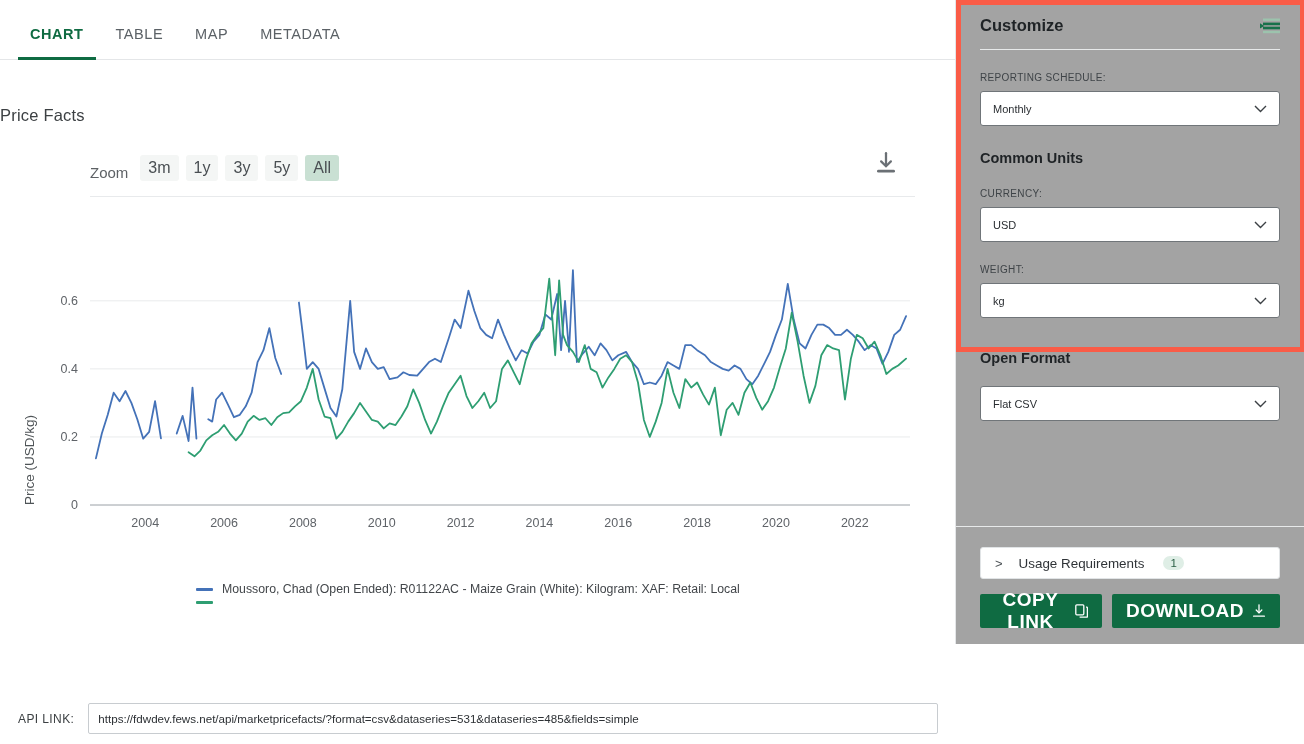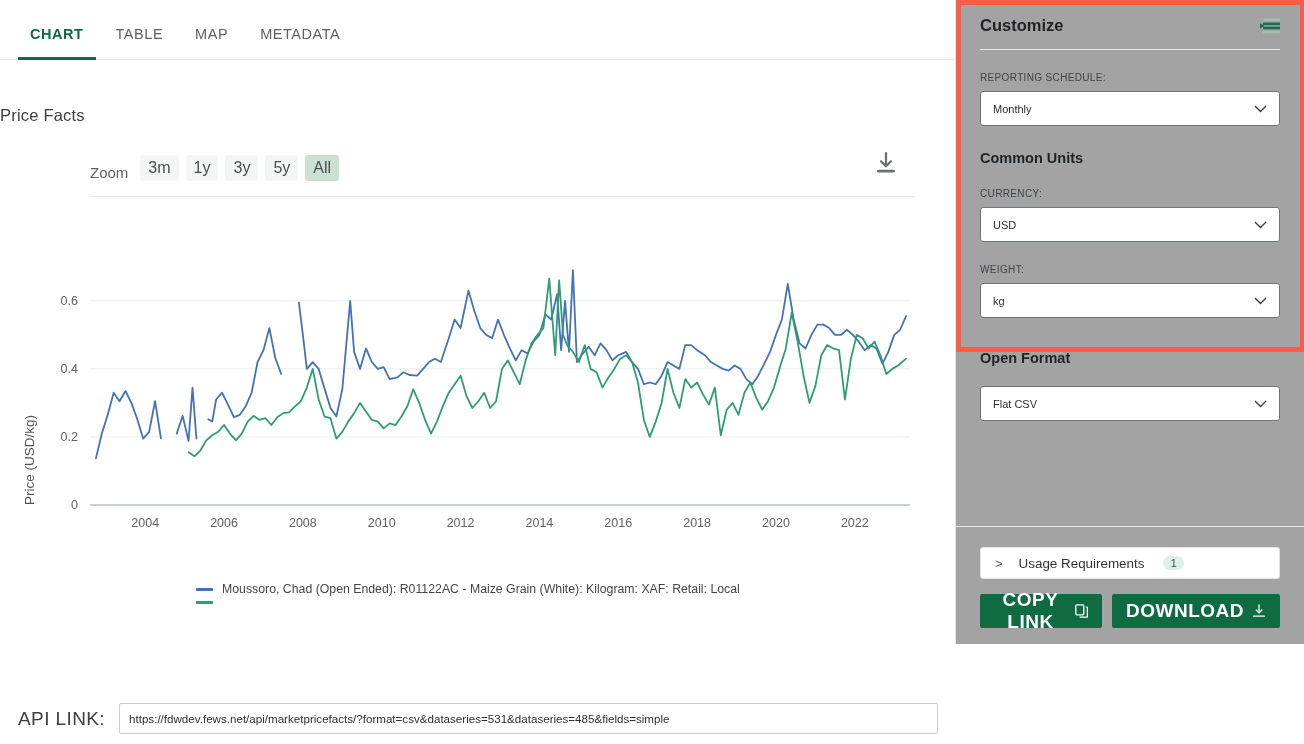--- a/index.html
+++ b/index.html
@@ -83,7 +83,7 @@
     position: absolute; left: 18px; bottom: 10px;
     display: flex; align-items: center; gap: 14px; width: 920px;
   }
-  .api-label { font-size: 19px; color: #3c4043; letter-spacing: .4px; }
+  .api-label { font-size: 12px; color: #3c4043; letter-spacing: .4px; }
   .api-input {
     flex: 1; height: 31px; border: 1px solid #c8ccd0; border-radius: 2px;
     padding: 2px 9px; font-size: 11.6px; color: #2c3034;

